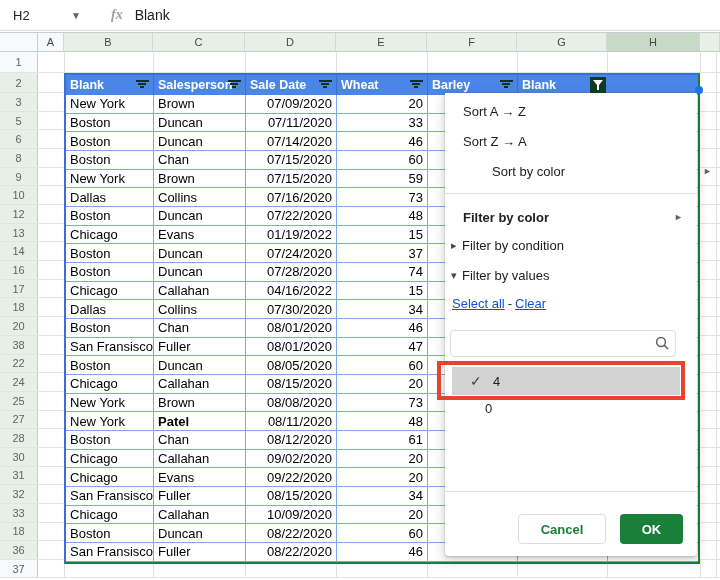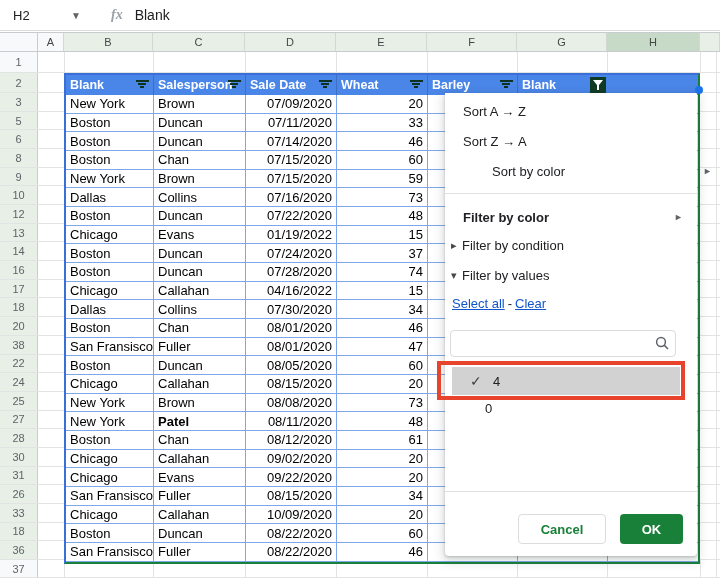--- a/index.html
+++ b/index.html
@@ -229,7 +229,7 @@
         <div class="vline" style="left: 716px;"></div>
       </div>
       <div class="sheetrow" style="top: 485.28px; height: 18.68px;">
-        <div class="gutter range">26</div>
+        <div class="gutter range">32</div>
         <div class="vline" style="left: 716px;"></div>
       </div>
       <div class="sheetrow" style="top: 503.96px; height: 18.68px;">

